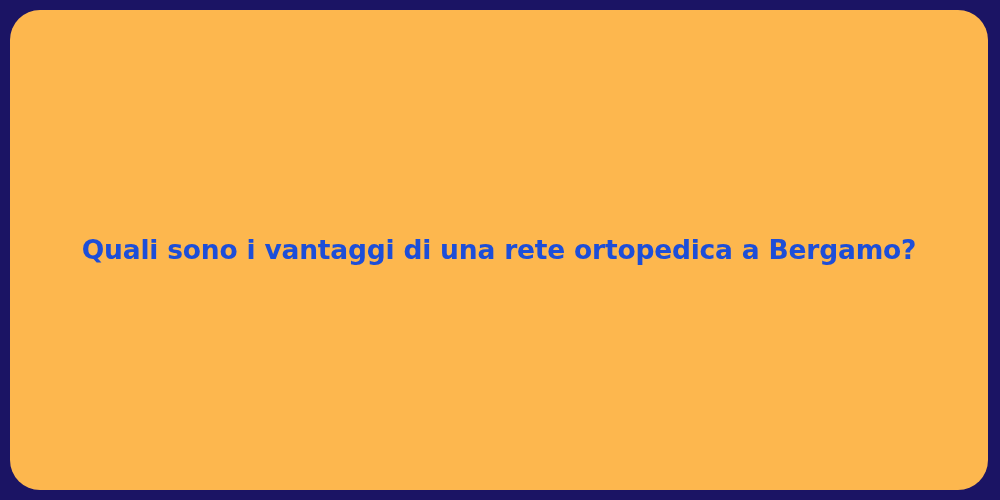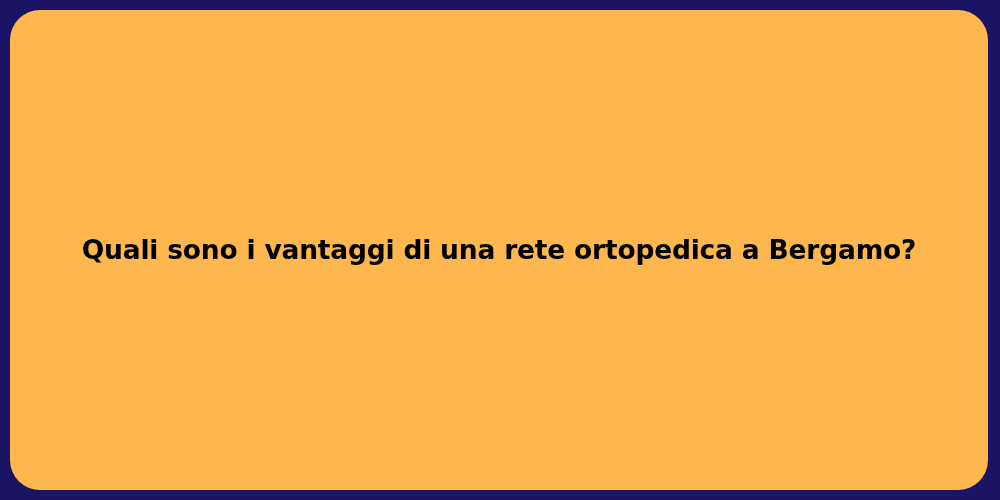--- a/index.html
+++ b/index.html
@@ -39,7 +39,7 @@
     padding: 0 24px;
     max-width: 860px;
     text-align: center;
-    color: #000000;
+    color: #1d4ed8;
     font-family: "DejaVu Sans", "Liberation Sans", sans-serif;
     font-weight: 700;
     font-size: 34px;

